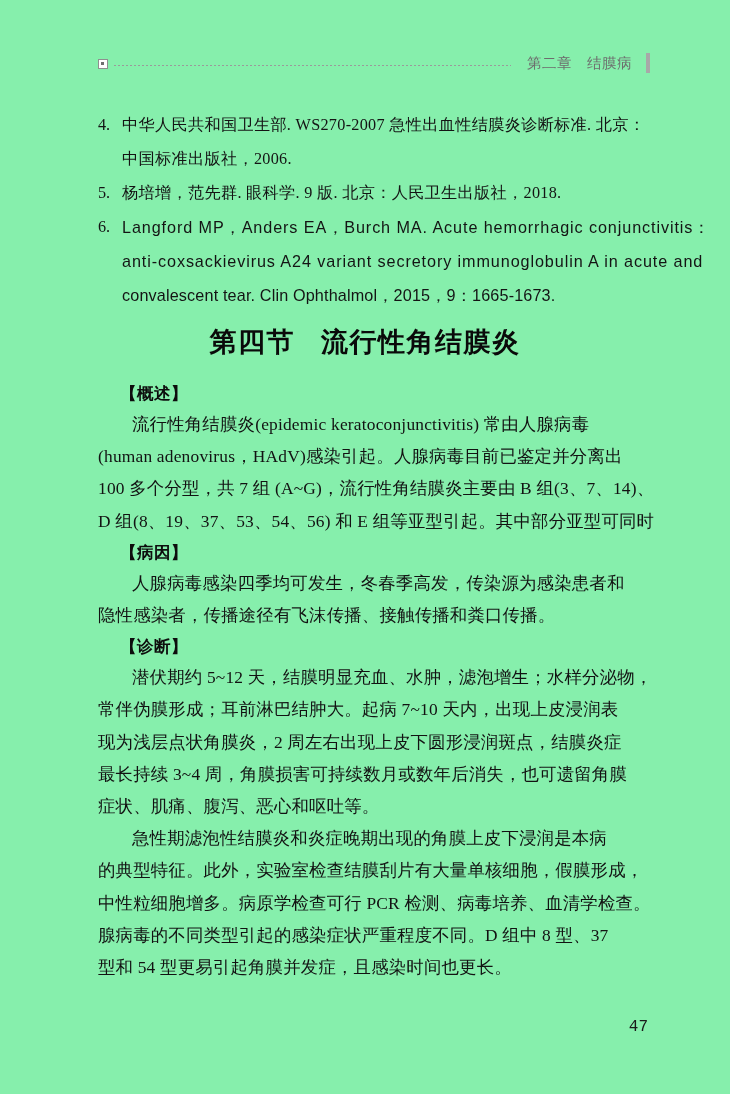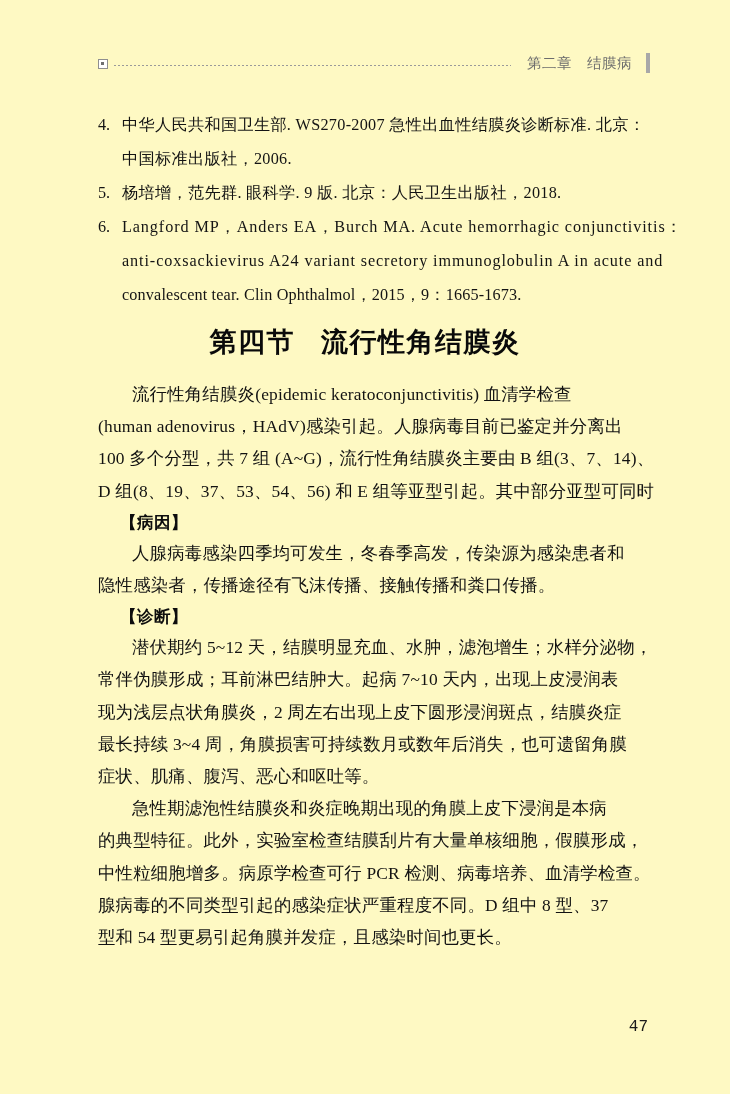--- a/index.html
+++ b/index.html
@@ -21,7 +21,7 @@
     left: 0; top: 0;
     width: 730px;
     height: 1094px;
-    background: #fef9c3;
+    background: #86efac;
   }
 
   

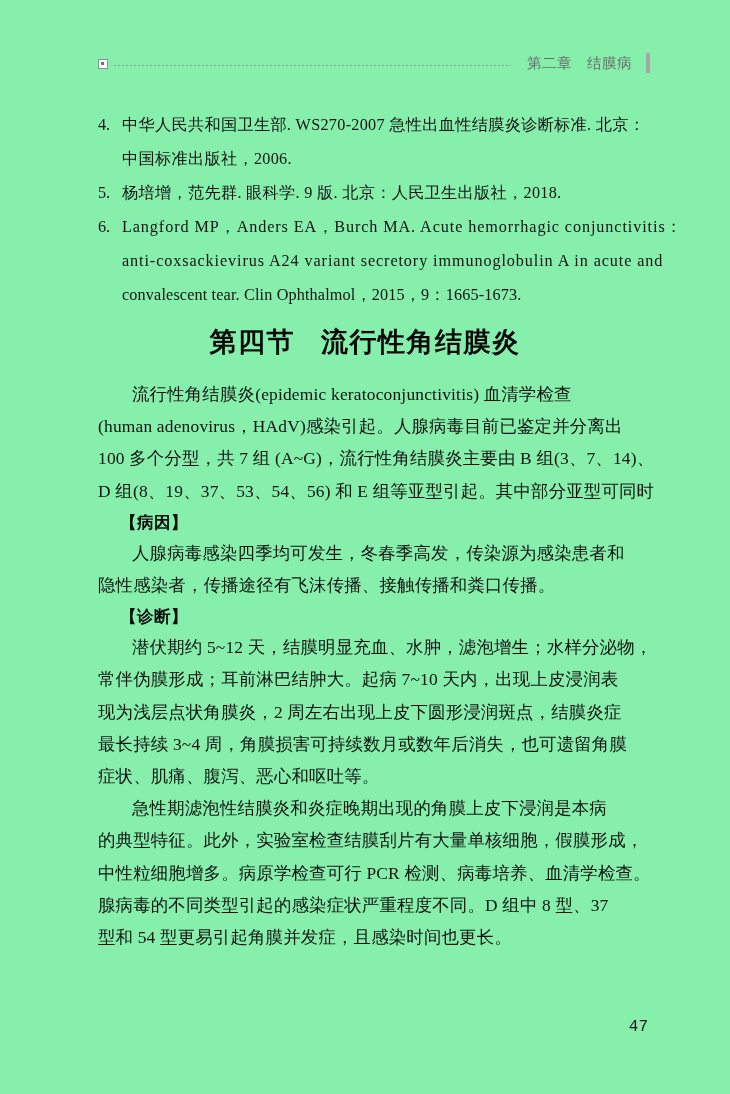--- a/index.html
+++ b/index.html
@@ -107,7 +107,7 @@
     letter-spacing: 0.3px;
   }
   .ref-en .ln {
-    font-family: Liberation Serif, serif;
+    font-family: Liberation Sans, sans-serif;
     letter-spacing: 0.15px;
   }
   .ref-en .ln.justify {

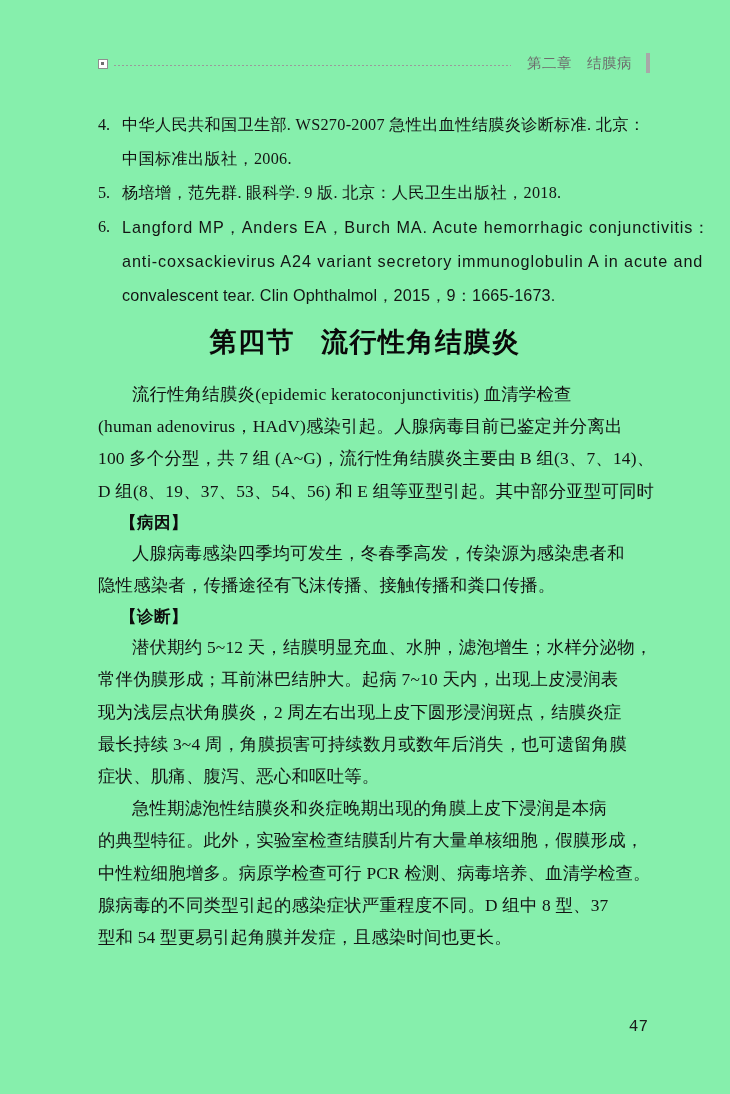--- a/index.html
+++ b/index.html
@@ -217,6 +217,7 @@
 
   <div class="body">
 
+    <div class="sub-head">【概述】</div>
     <div class="para">
       <span class="ln indent">流行性角结膜炎(epidemic keratoconjunctivitis) 血清学检查</span>
       <span class="ln">(human adenovirus，HAdV)感染引起。人腺病毒目前已鉴定并分离出</span>

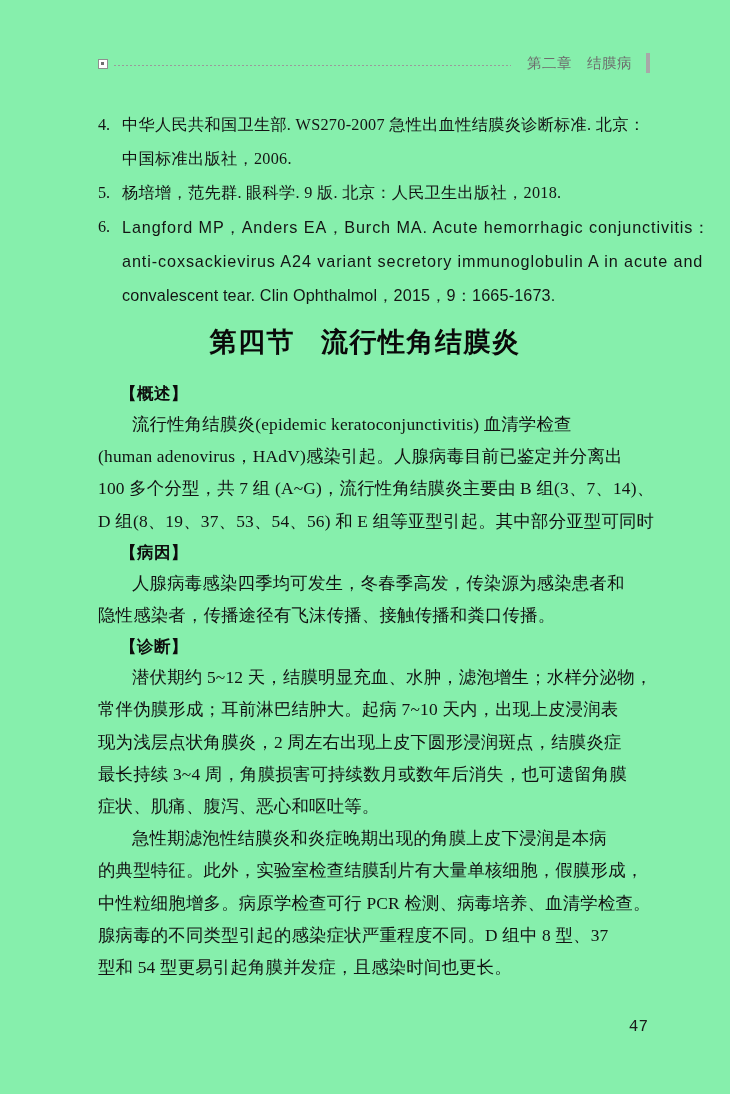--- a/index.html
+++ b/index.html
@@ -219,7 +219,7 @@
 
     <div class="sub-head">【概述】</div>
     <div class="para">
-      <span class="ln indent">流行性角结膜炎(epidemic keratoconjunctivitis) 血清学检查</span>
+      <span class="ln indent">流行性角结膜炎(epidemic keratoconjunctivitis) 常由人腺病毒</span>
       <span class="ln">(human adenovirus，HAdV)感染引起。人腺病毒目前已鉴定并分离出</span>
       <span class="ln">100 多个分型，共 7 组 (A~G)，流行性角结膜炎主要由 B 组(3、7、14)、</span>
       <span class="ln">D 组(8、19、37、53、54、56) 和 E 组等亚型引起。其中部分亚型可同时</span>

